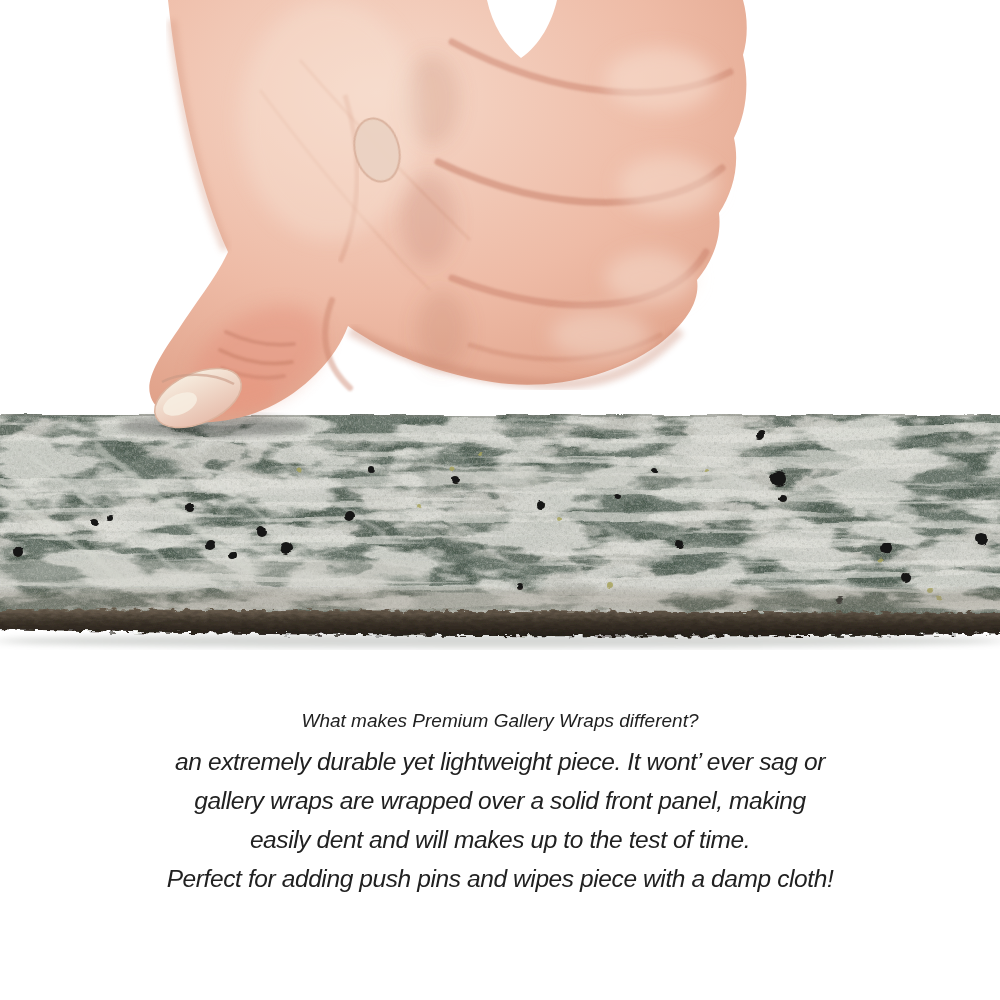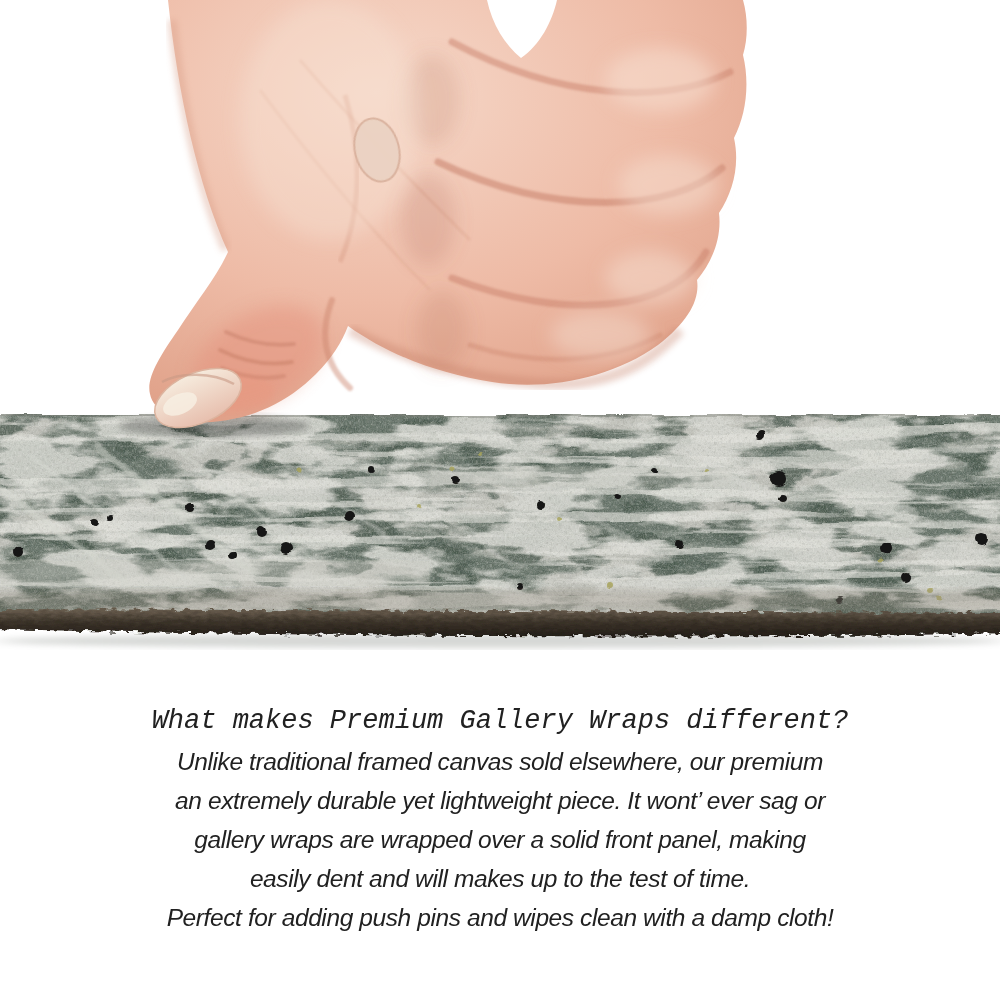--- a/index.html
+++ b/index.html
@@ -13,7 +13,7 @@
     position:absolute;top:700px;left:0;right:0;
     text-align:center;font-style:italic;color:#212121;
   }
-  .heading{font-size:27px;line-height:42px;letter-spacing:0;white-space:nowrap;font-family:Liberation Mono, monospace;}
+  .heading{font-size:19px;line-height:42px;letter-spacing:0;white-space:nowrap;}
   .line{font-size:24.5px;line-height:39px;letter-spacing:-0.4px;white-space:nowrap;}
 </style>
 </head>

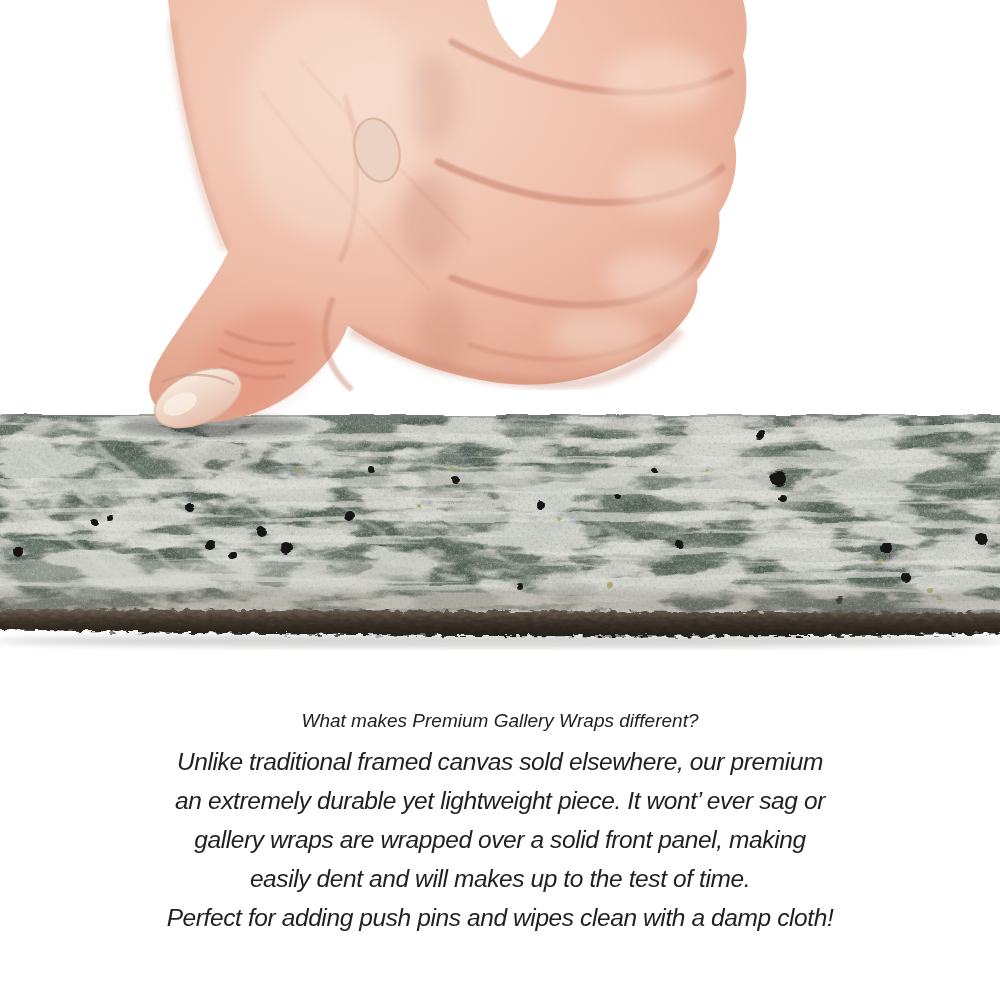--- a/index.html
+++ b/index.html
@@ -241,7 +241,6 @@
 
   <div class="text-block">
     <div class="heading">What makes Premium Gallery Wraps different?</div>
-    <div class="line">Unlike traditional framed canvas sold elsewhere, our premium</div>
     <div class="line">an extremely durable yet lightweight piece. It wont’ ever sag or</div>
     <div class="line">gallery wraps are wrapped over a solid front panel, making</div>
     <div class="line">easily dent and will makes up to the test of time.</div>

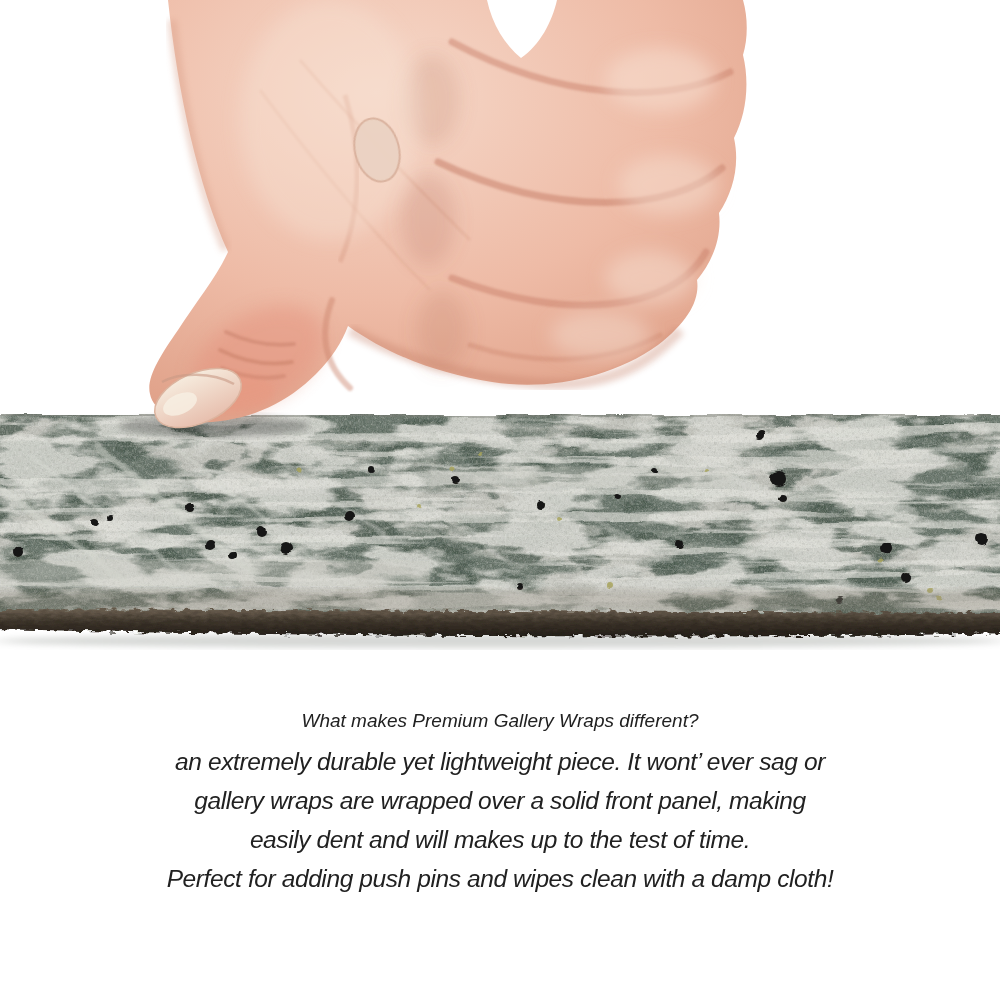--- a/index.html
+++ b/index.html
@@ -244,7 +244,7 @@
     <div class="line">an extremely durable yet lightweight piece. It wont’ ever sag or</div>
     <div class="line">gallery wraps are wrapped over a solid front panel, making</div>
     <div class="line">easily dent and will makes up to the test of time.</div>
-    <div class="line">Perfect for adding push pins and wipes clean with a damp cloth!</div>
+    <div class="line">Perfect for adding push pins and wipes piece with a damp cloth!</div>
   </div>
 
 </div>

